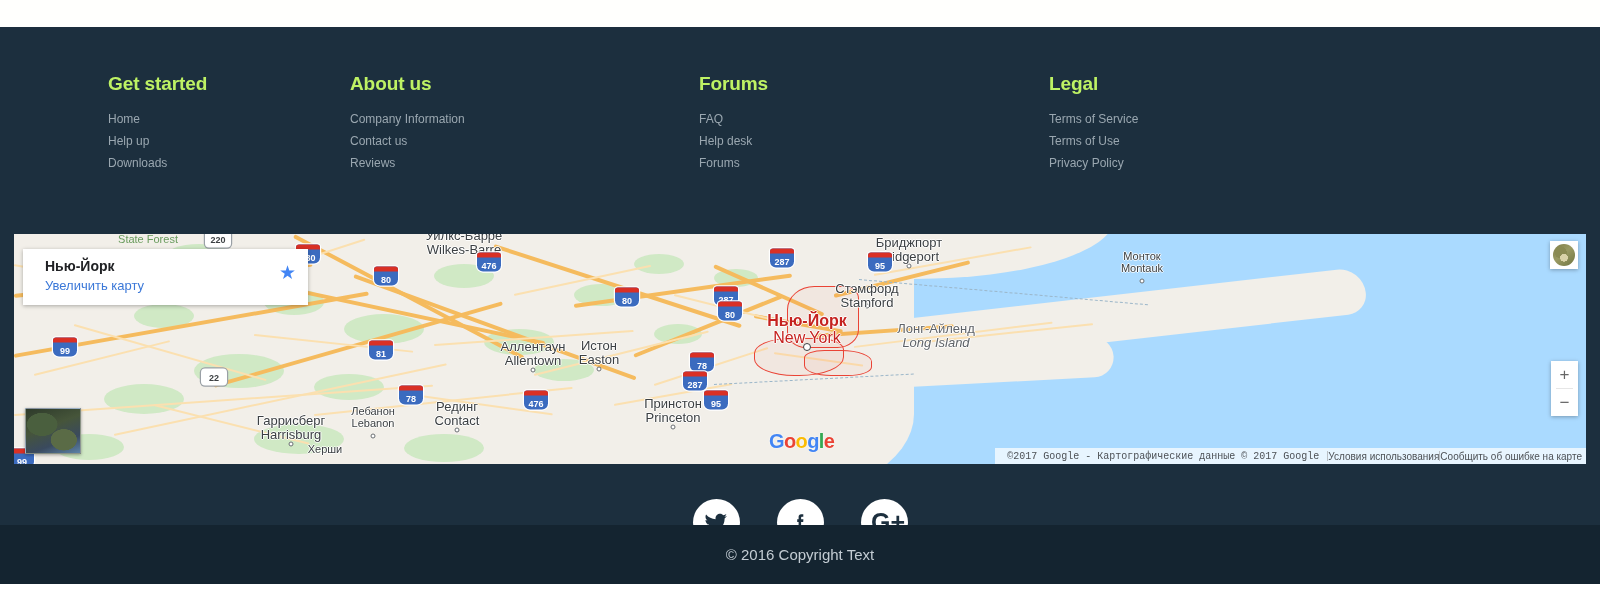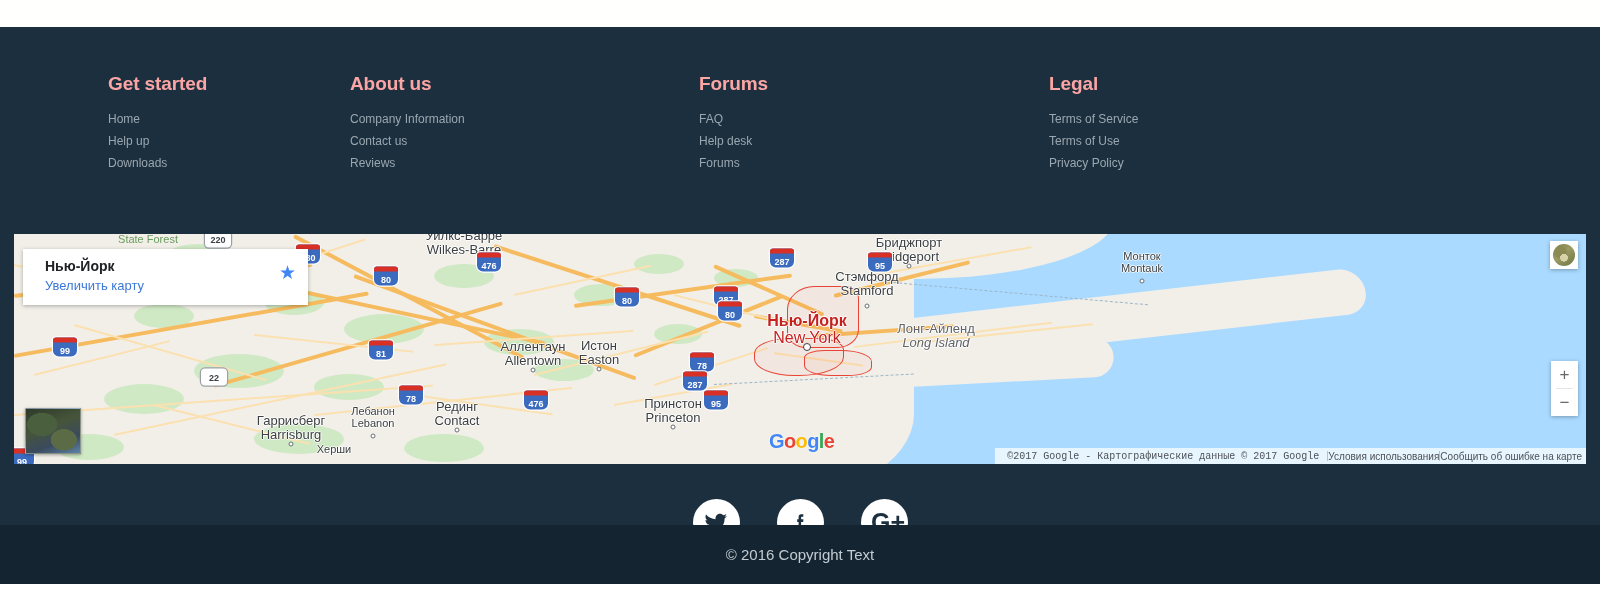--- a/index.html
+++ b/index.html
@@ -35,7 +35,7 @@
   .col-3 { width:350px; padding-left:0; }
   .col-4 { width:auto; padding-left:0; }
   .col-head {
-    color:#fca5a5;
+    color:#bef264;
     font-size:19px;
     font-weight:bold;
     letter-spacing:-0.1px;

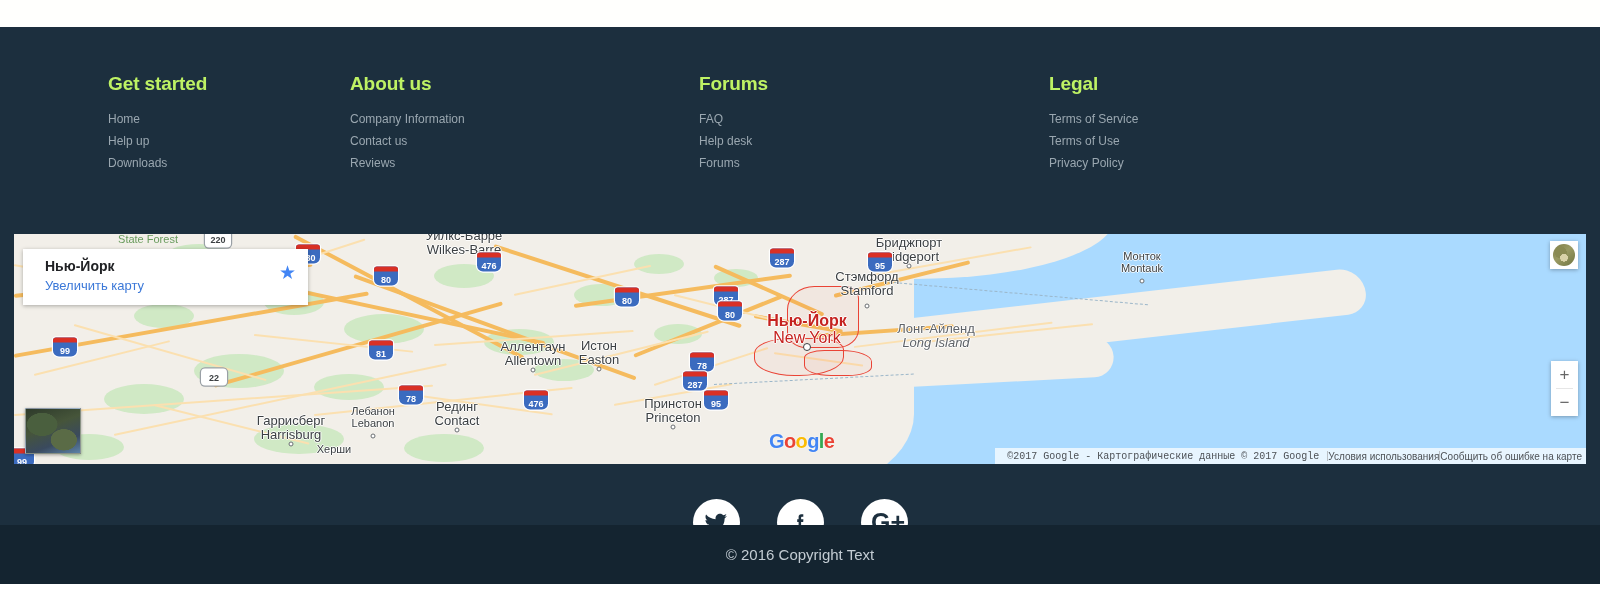--- a/index.html
+++ b/index.html
@@ -500,7 +500,7 @@
               <span class="en">New York</span>
             </div>
             <div class="city-dot" style="left: 853px; top: 72px;"></div>
-            <div class="city sz-md" style="left: 853px; top: 36px;">
+            <div class="city sz-md" style="left: 853px; top: 48px;">
               <span class="ru">Стэмфорд</span>
               <span class="en">Stamford</span>
             </div>

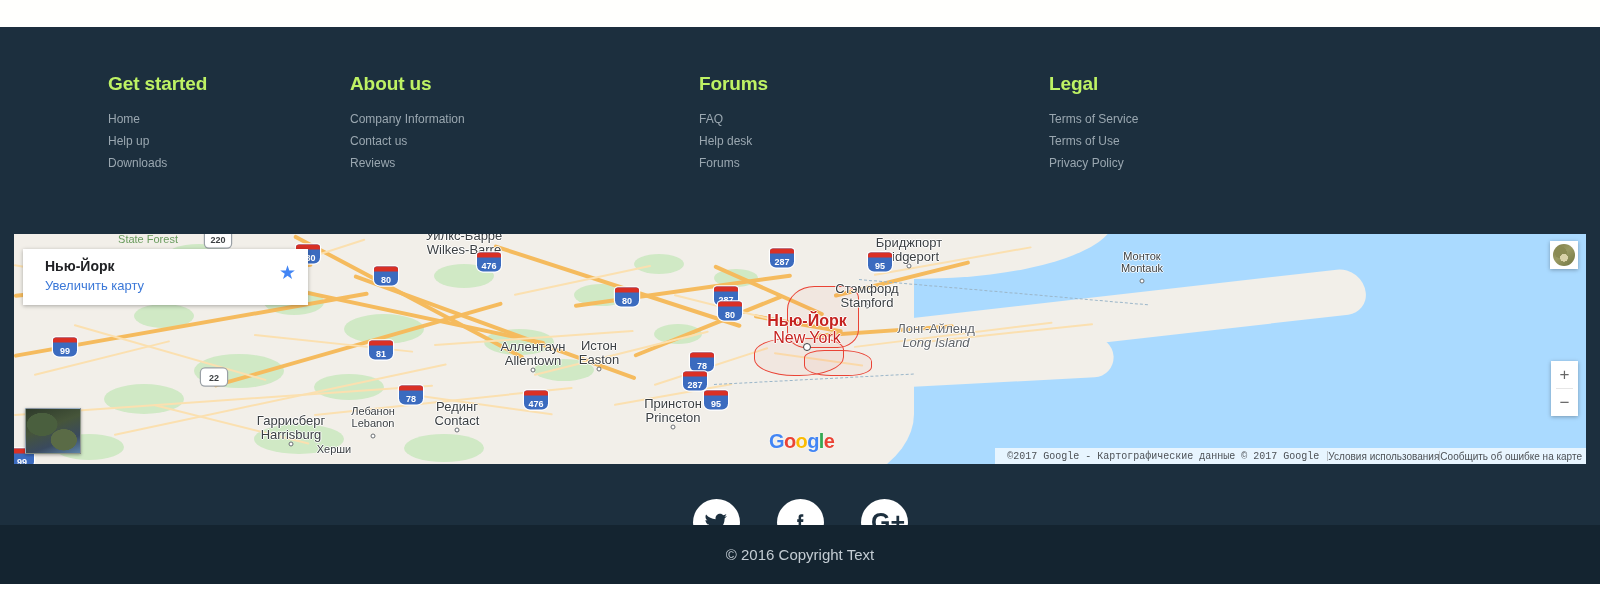--- a/index.html
+++ b/index.html
@@ -552,7 +552,7 @@
               <span class="ru">Гаррисберг</span>
               <span class="en">Harrisburg</span>
             </div>
-            <div class="city sz-sm" style="left: 320px; top: 210px;">
+            <div class="city sz-sm" style="left: 311px; top: 210px;">
               <span class="ru">Херши</span>
             </div>
           </div>

